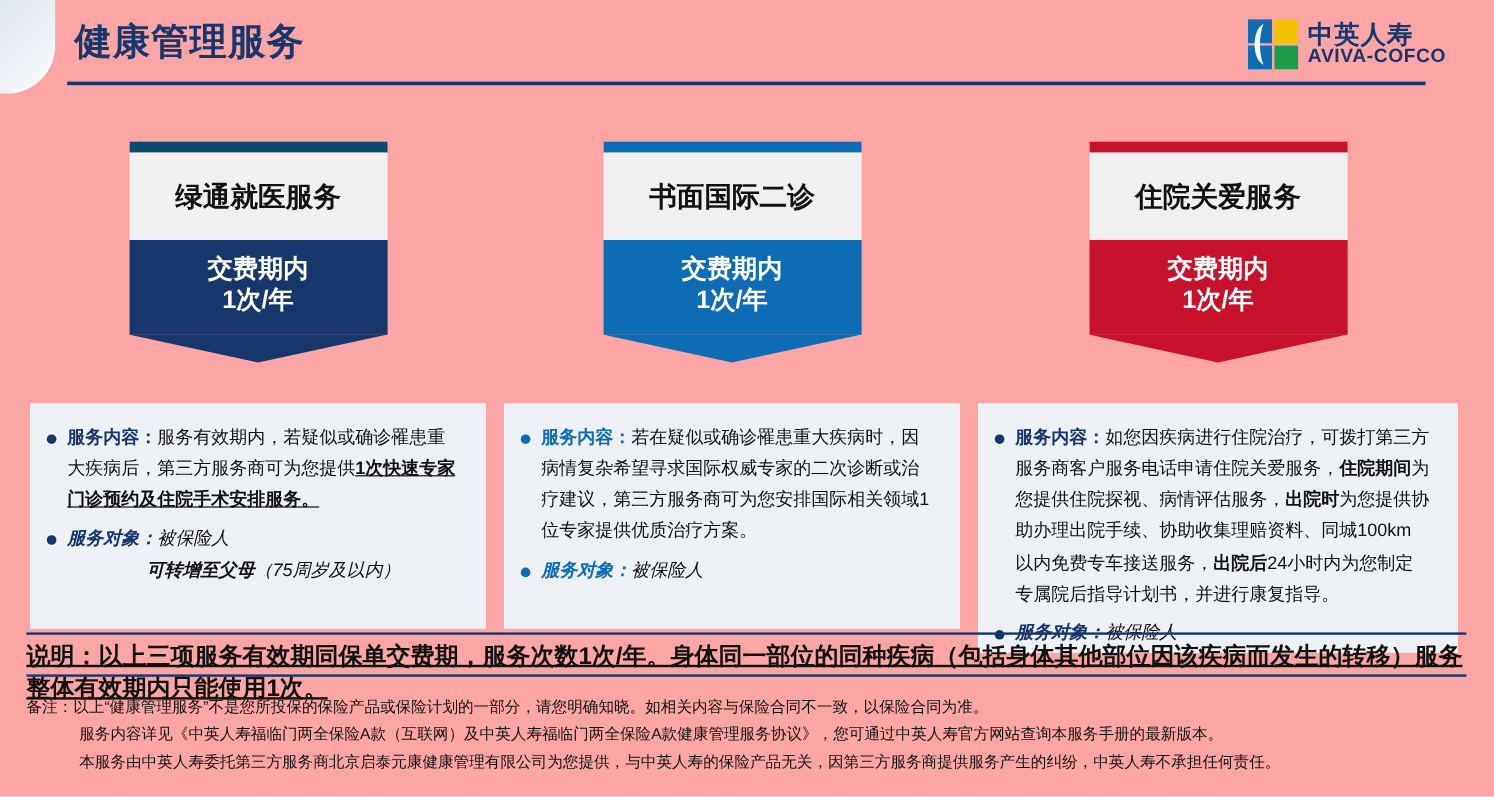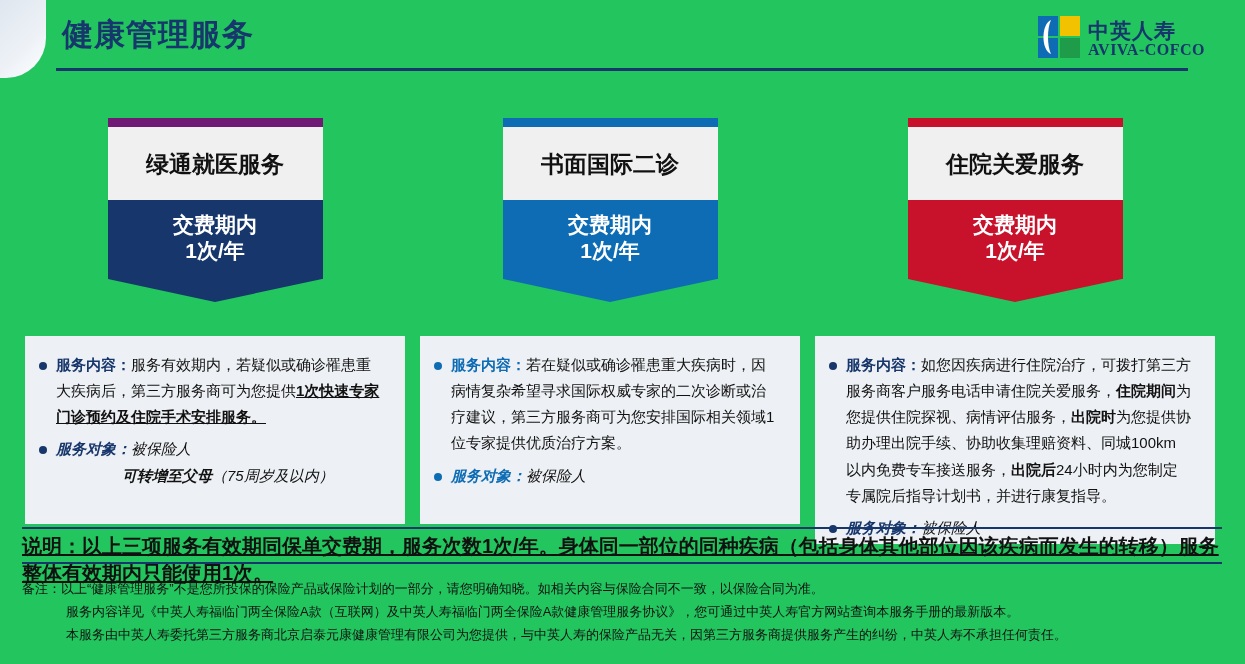--- a/index.html
+++ b/index.html
@@ -10,7 +10,7 @@
     font-family: "Liberation Sans", sans-serif;
     overflow: hidden;
   }
-  .page { position: relative; width: 1245px; height: 664px; background:#22c55e; }
+  .page { position: relative; width: 1245px; height: 664px; background:#fca5a5; }
 
   
   .header {

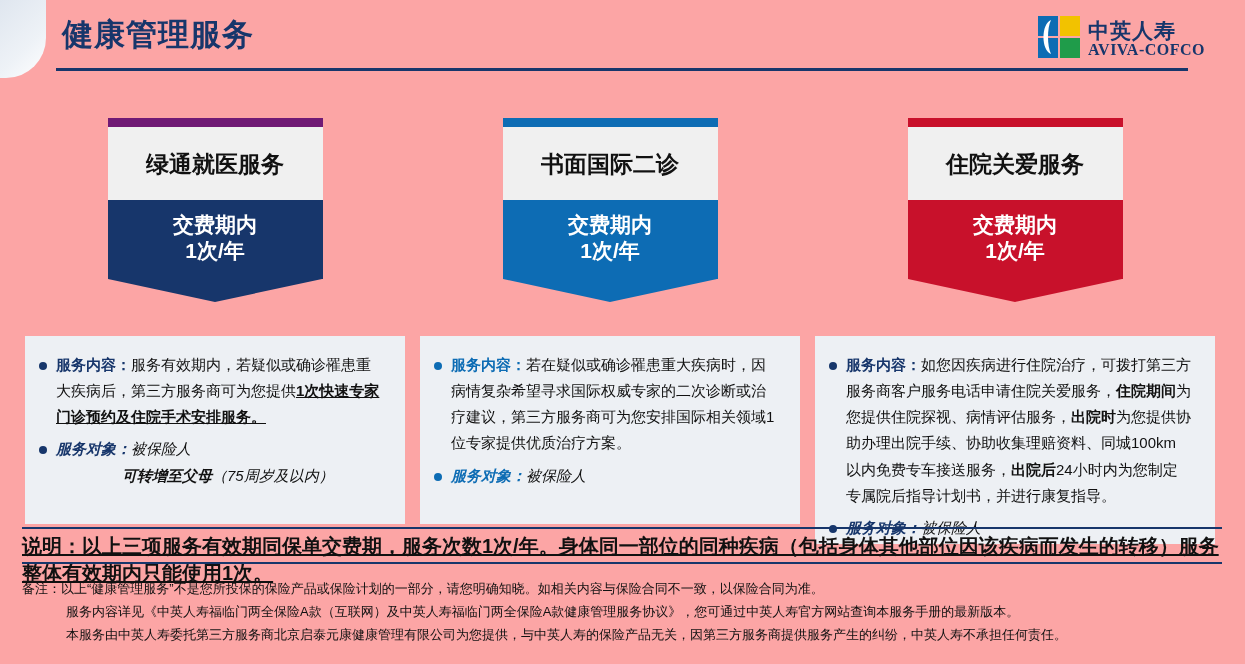--- a/index.html
+++ b/index.html
@@ -31,7 +31,7 @@
     background: #17366b;
   }
   .logo {
-    position: absolute; right: 40px; top: 16px; display: flex; align-items: flex-end; font-family: Liberation Serif, serif;
+    position: absolute; right: 40px; top: 16px; display: flex; align-items: center;
   }
   .logo-mark { width: 42px; height: 42px; position: relative; margin-right: 8px; }
   .logo-text { line-height: 1; }

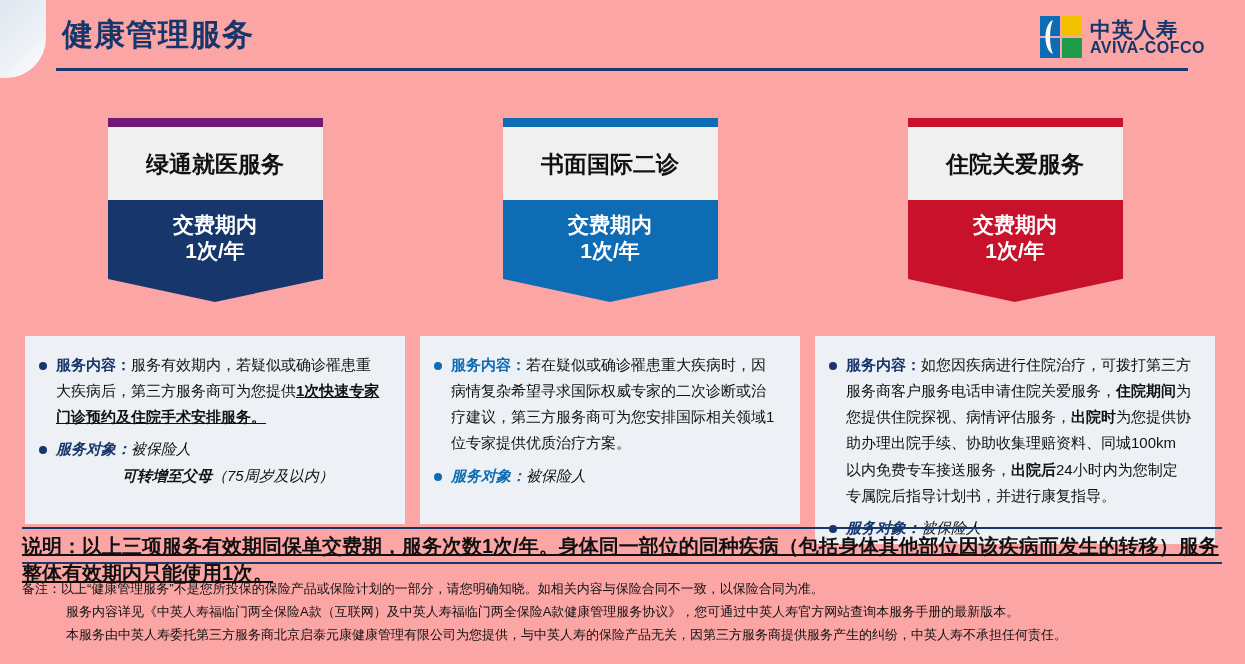--- a/index.html
+++ b/index.html
@@ -48,7 +48,7 @@
   .card-title {
     width: 215px; margin: 0 auto;
     background: #f0f0f0;
-    border-top: 9px solid #701a75;
+    border-top: 9px solid #0c4a6e;
     text-align: center;
     padding: 22px 0 20px;
     font-size: 23px; font-weight: bold; color: #111;

